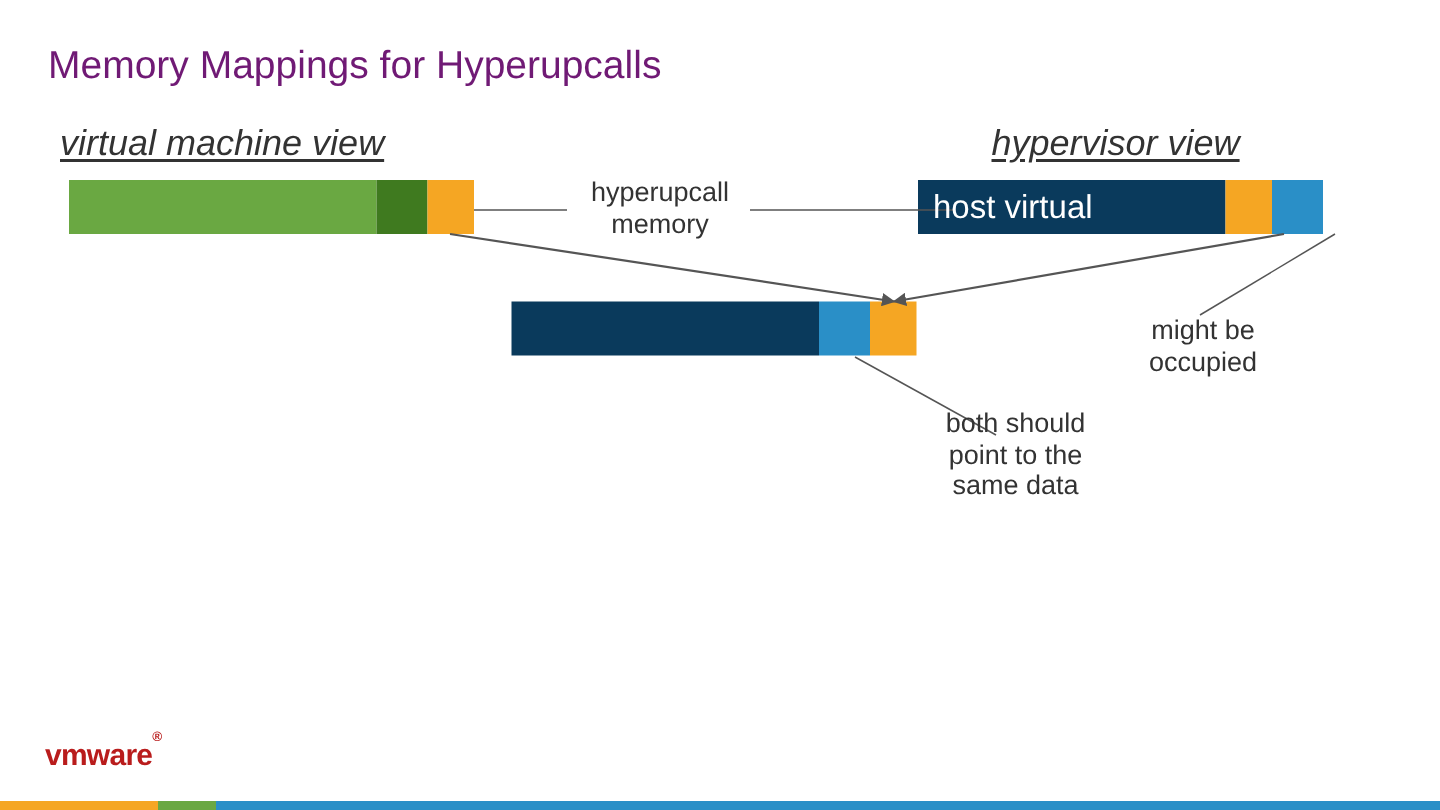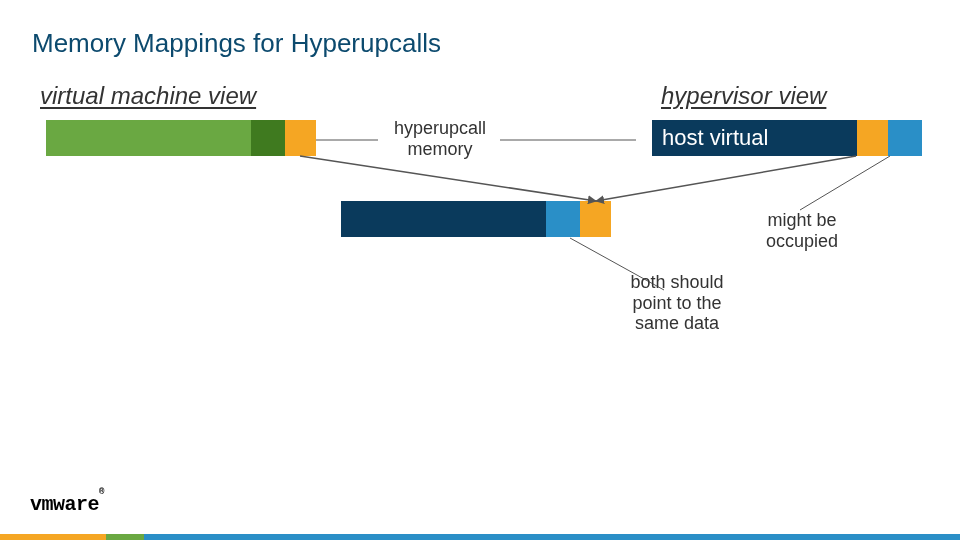--- a/index.html
+++ b/index.html
@@ -16,7 +16,7 @@
     left: 32px;
     top: 28px;
     font-size: 26px;
-    color: #0c4a6e;
+    color: #701a75;
     font-weight: 400;
   }
   .section-header {

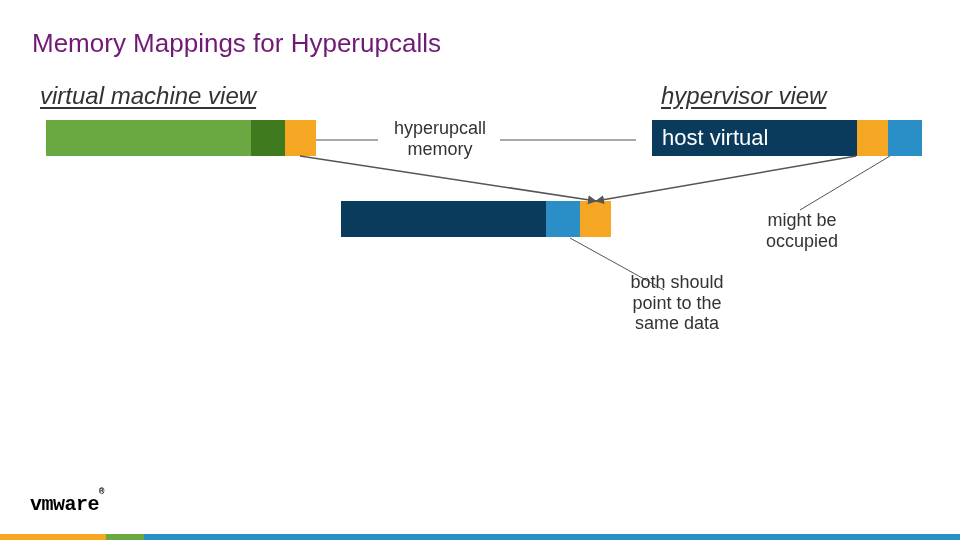--- a/index.html
+++ b/index.html
@@ -100,7 +100,7 @@
   <div class="seg orange" style="width:31px;"></div>
 </div>
 
-<div class="bar" style="left:652px; top:120px; width:270px;">
+<div class="bar" style="left:612px; top:120px; width:270px;">
   <span class="bar-label">host virtual</span>
   <div class="seg blue-dk" style="width:205px;"></div>
   <div class="seg orange" style="width:31px;"></div>

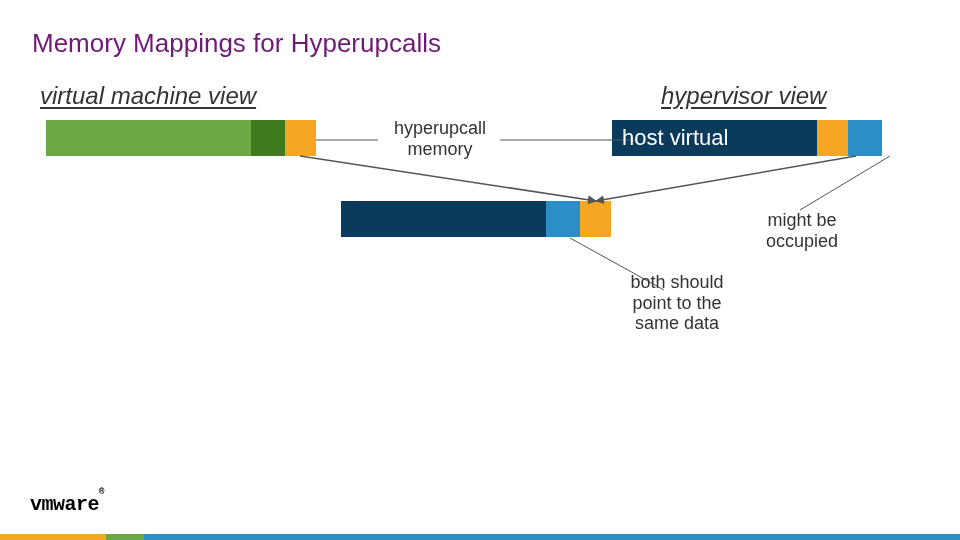--- a/index.html
+++ b/index.html
@@ -72,9 +72,8 @@
     bottom: 24px;
     font-size: 20px;
     font-weight: 700;
-    color: #000000;
+    color: #b91c1c;
     letter-spacing: -0.5px;
-    font-family: Liberation Mono, monospace;
   }
   .logo sup { font-size: 9px; top: -8px; position: relative; }
   .bottom-stripe {

